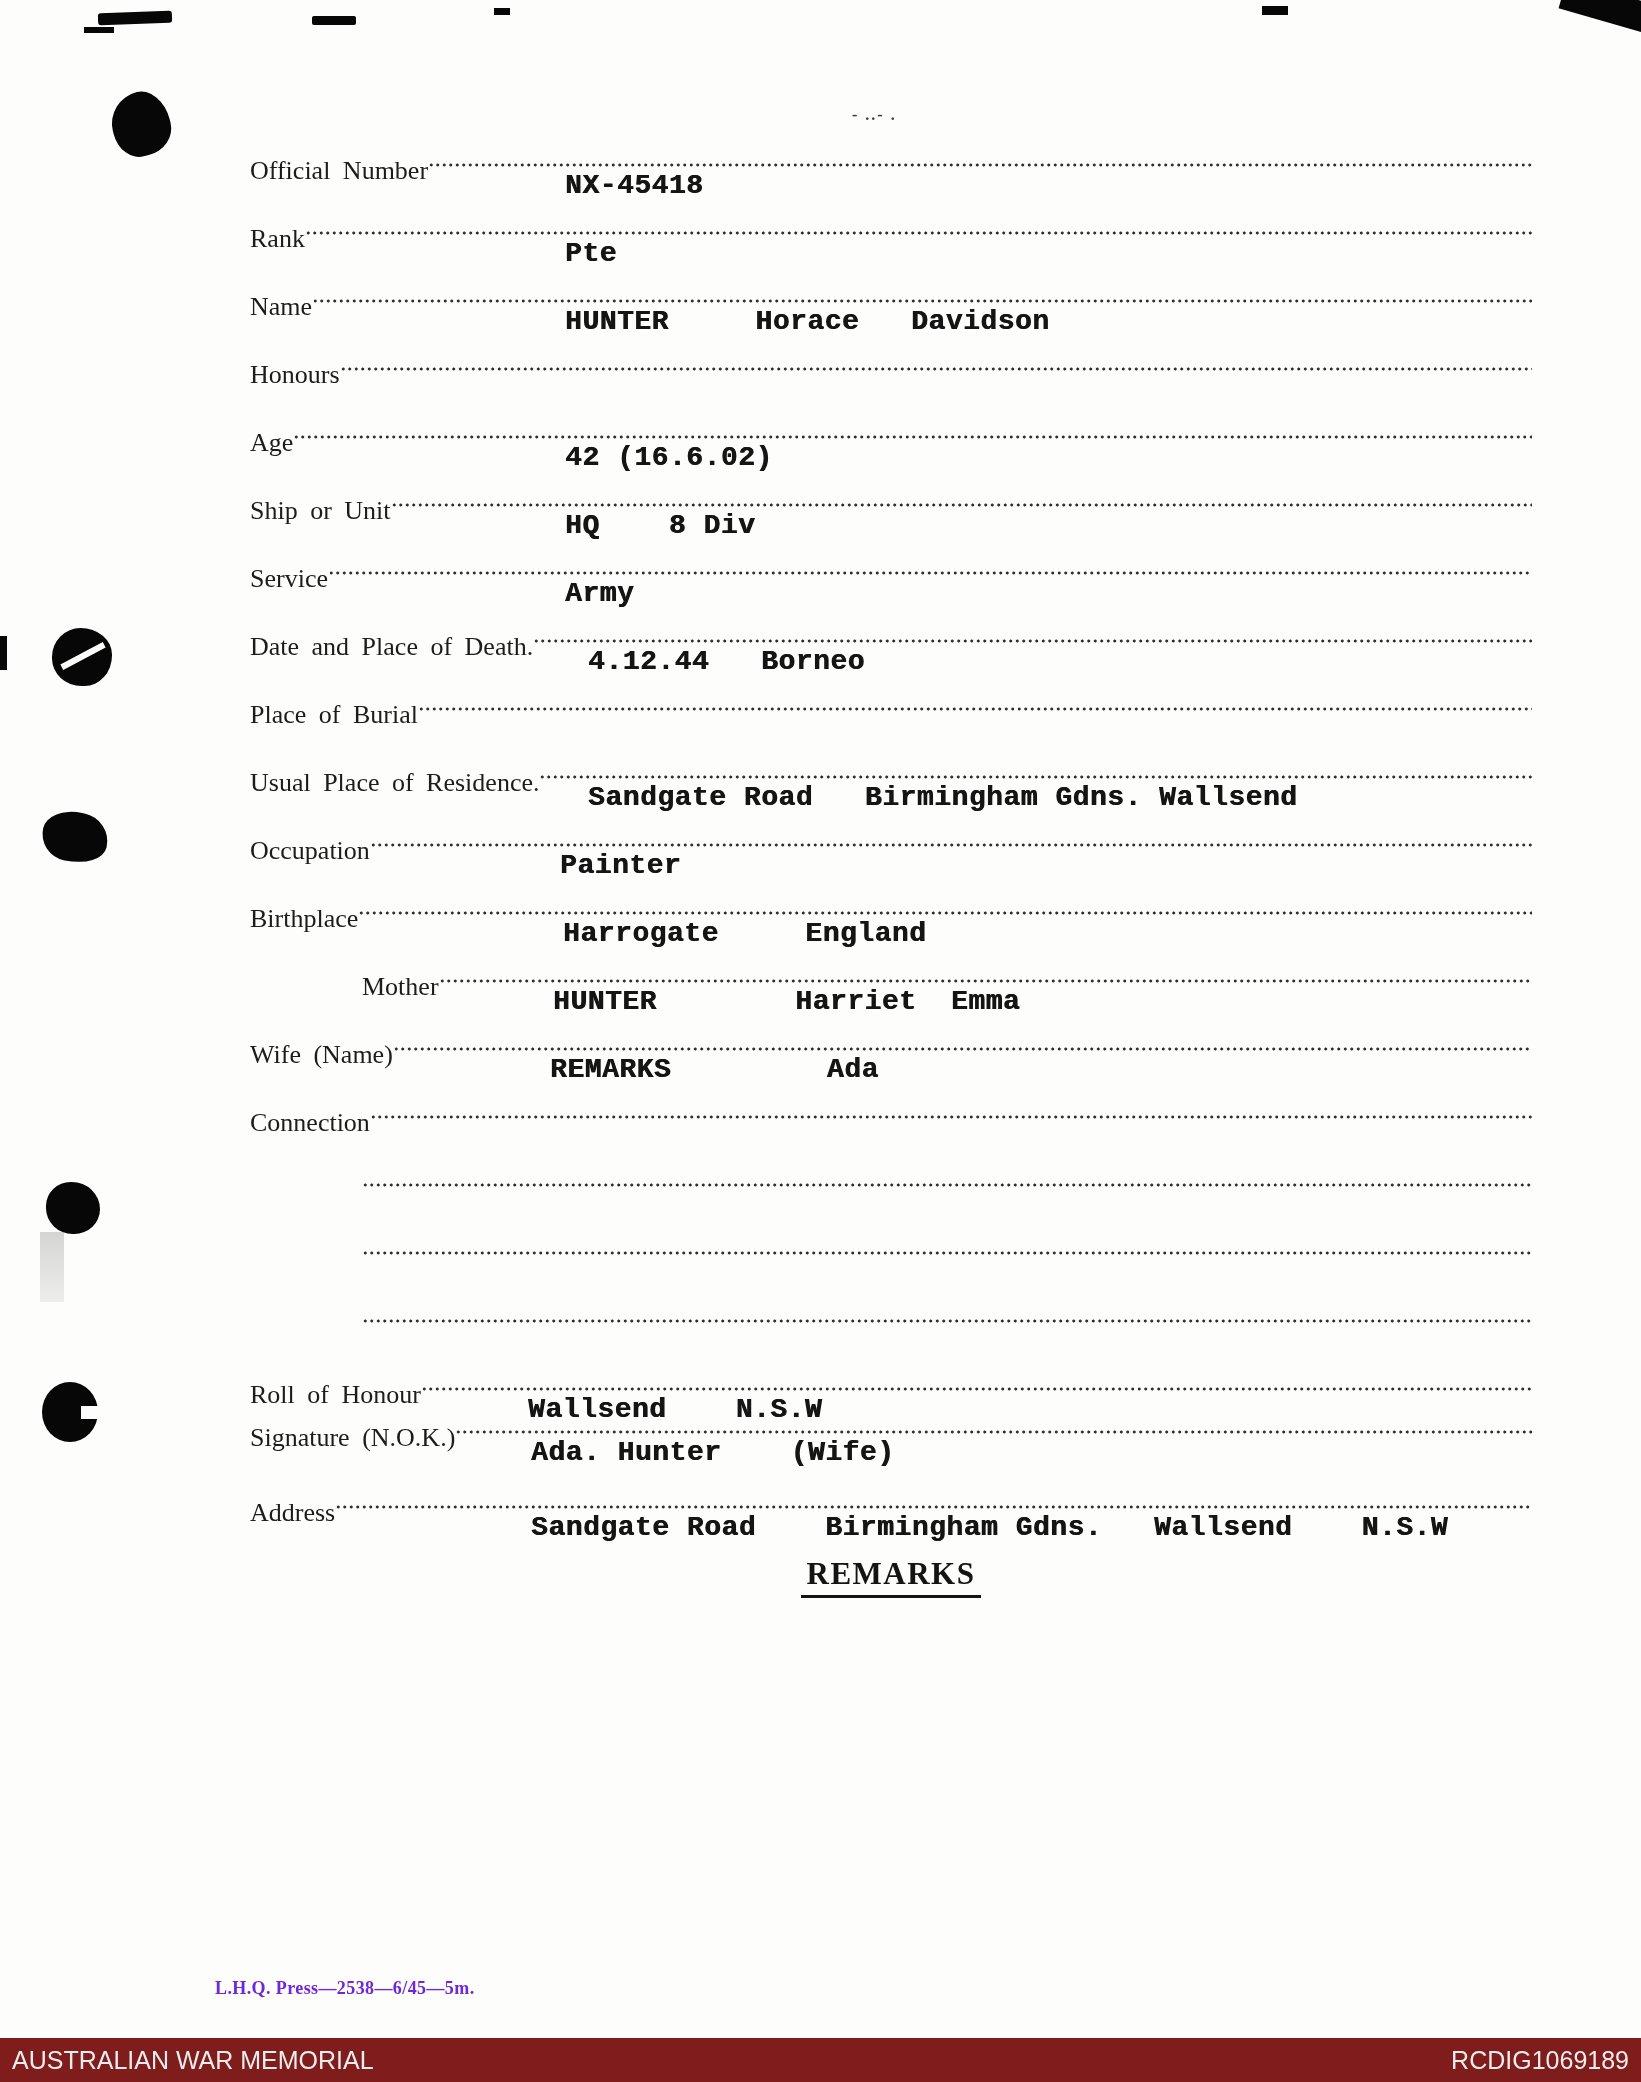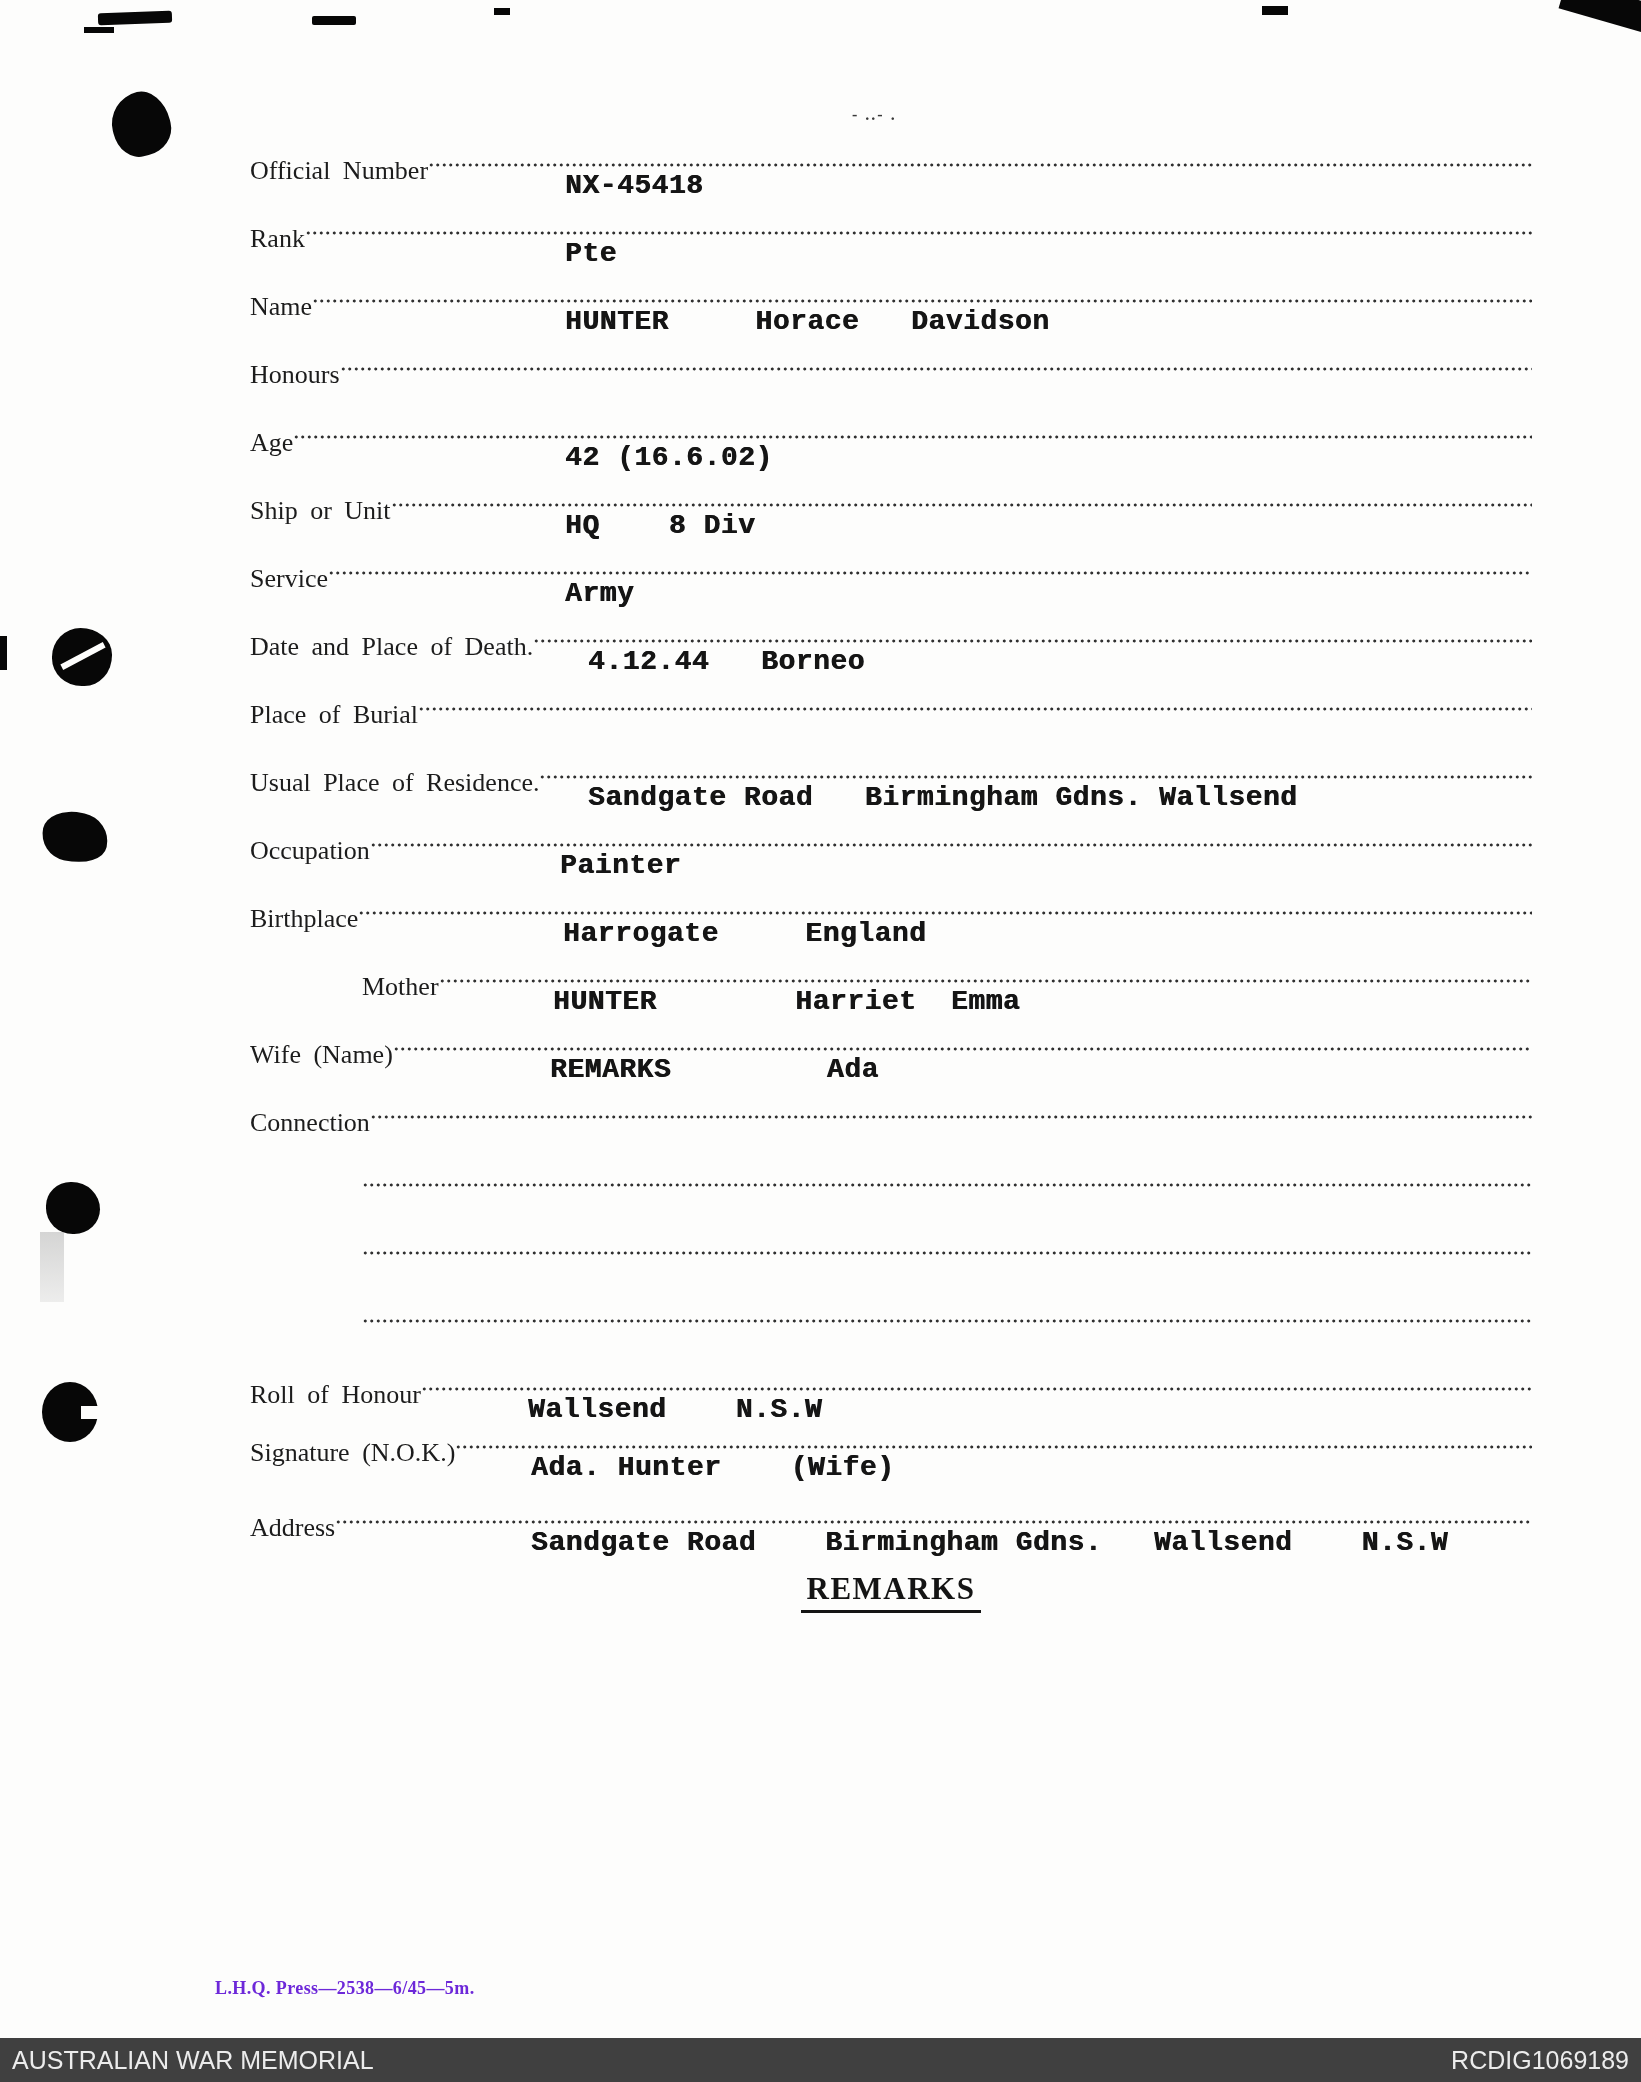--- a/index.html
+++ b/index.html
@@ -33,7 +33,7 @@
     font-weight:700;font-size:28px;letter-spacing:.5px;color:#151515;
     white-space:pre;text-shadow:.6px 0 0 currentColor;
   }
-  .mb-16{margin-bottom:16px;}
+  .mb-16{margin-bottom:1px;}
   .mb-33{margin-bottom:33px;}
   .mb-0{margin-bottom:0;}
   

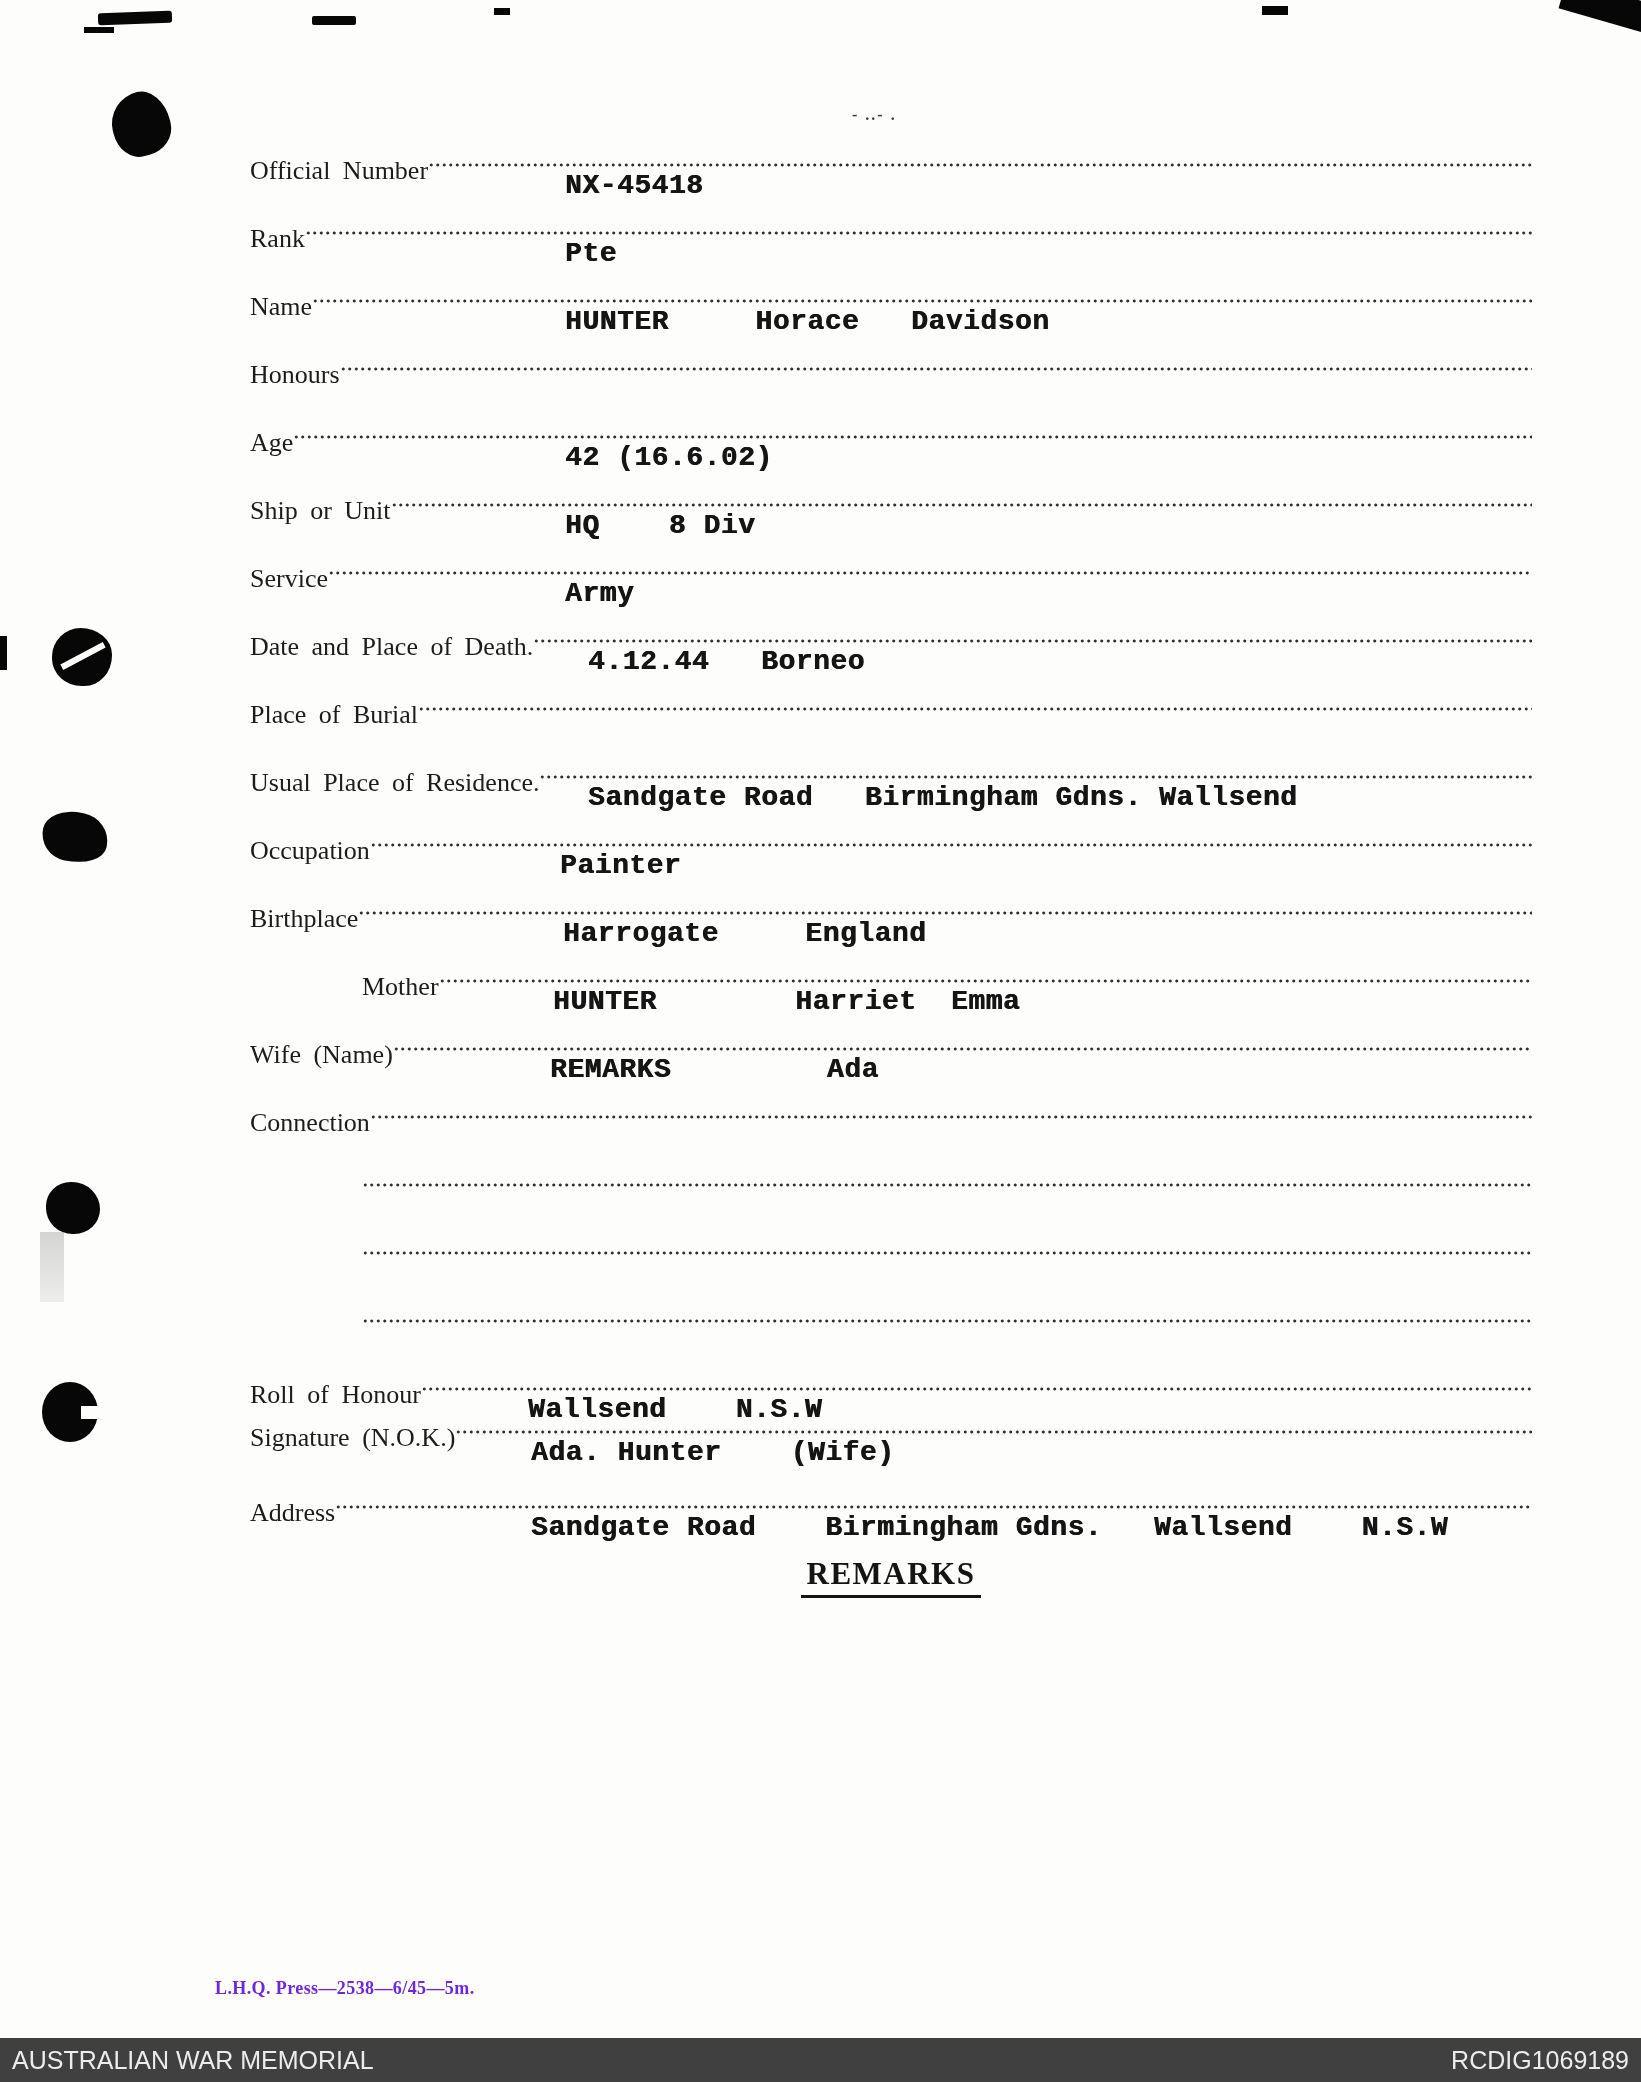--- a/index.html
+++ b/index.html
@@ -49,7 +49,7 @@
   }
   
   .footer{
-    position:absolute;left:0;right:0;bottom:0;height:44px;background:#404040;
+    position:absolute;left:0;right:0;bottom:0;height:44px;background:#7f1d1d;
     display:flex;justify-content:space-between;align-items:center;padding:0 12px;
     font-family:"Liberation Sans","DejaVu Sans",sans-serif;font-size:25px;color:#ececec;
   }

